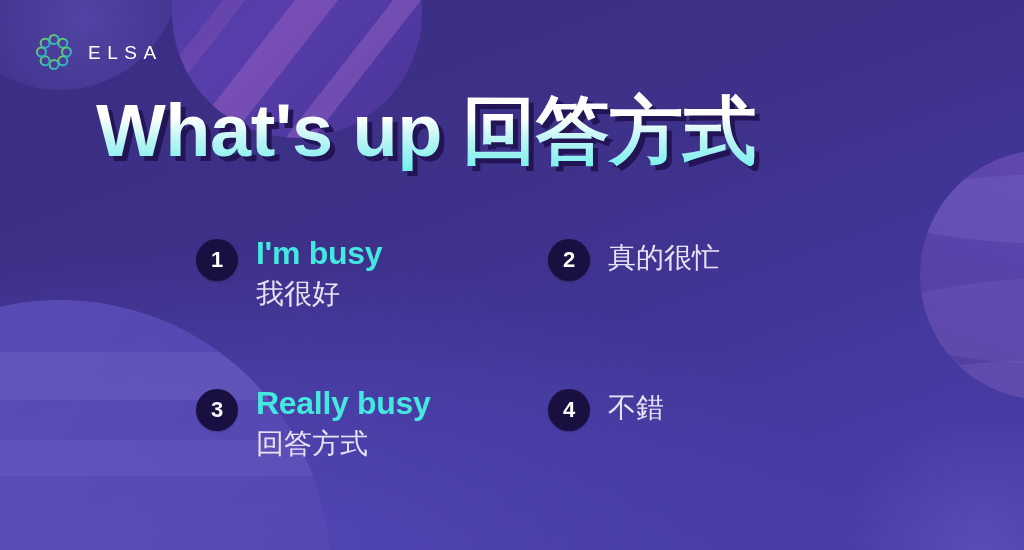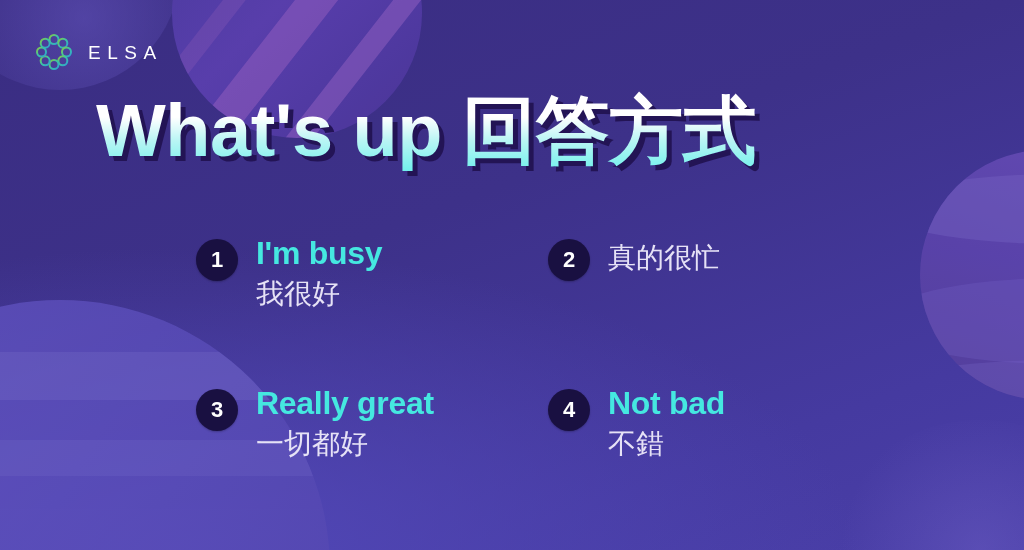--- a/index.html
+++ b/index.html
@@ -202,7 +202,7 @@
     <div class="item r2">
       <div class="badge">3</div>
       <div class="texts">
-        <div class="en">Really great</div>
+        <div class="en">Really busy</div>
         <div class="zh">一切都好</div>
       </div>
     </div>

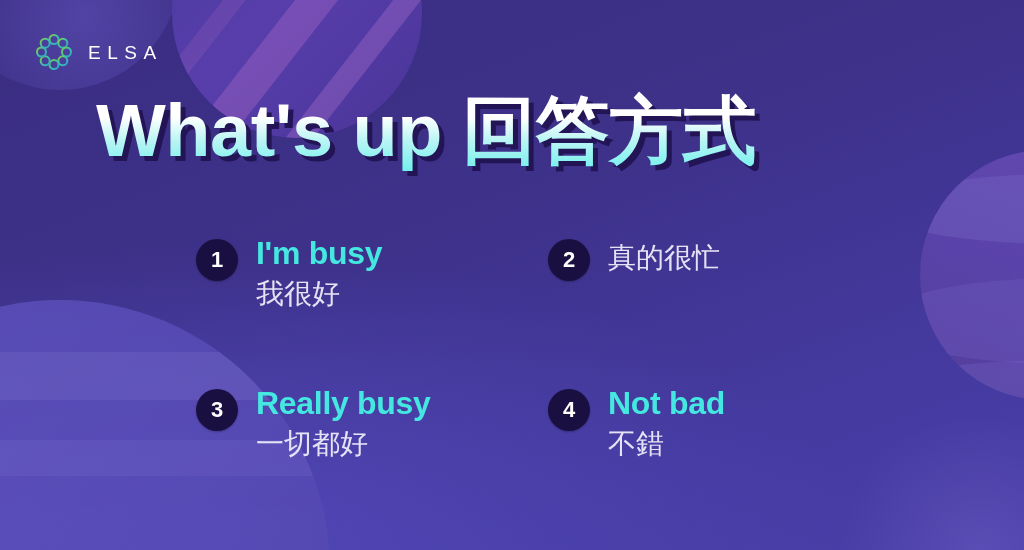--- a/index.html
+++ b/index.html
@@ -210,7 +210,6 @@
     <div class="item r2">
       <div class="badge">4</div>
       <div class="texts">
-        <div class="en">Not bad</div>
         <div class="zh">不錯</div>
       </div>
     </div>

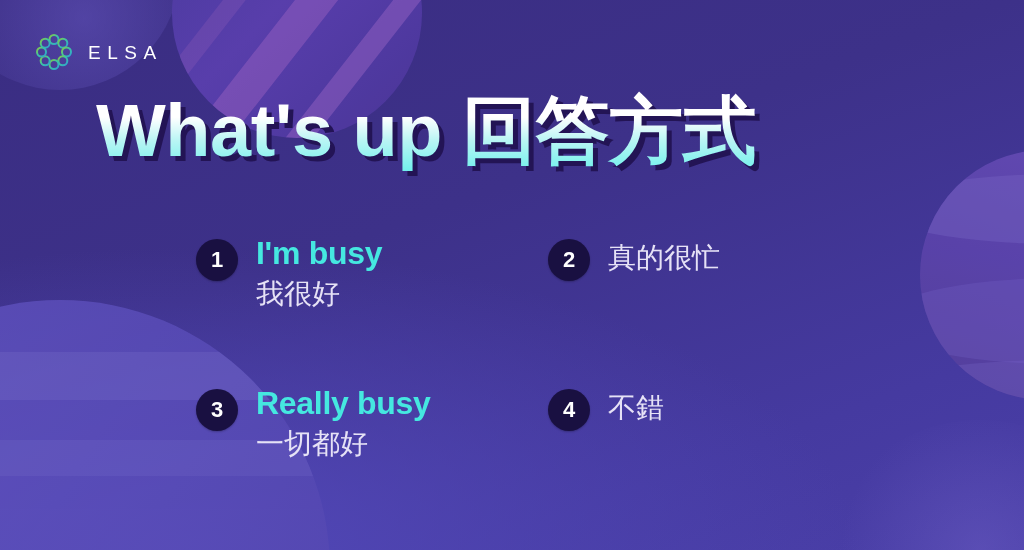--- a/index.html
+++ b/index.html
@@ -203,7 +203,7 @@
       <div class="badge">3</div>
       <div class="texts">
         <div class="en">Really busy</div>
-        <div class="zh">一切都好</div>
+        <div class="zh">回答方式</div>
       </div>
     </div>
 

